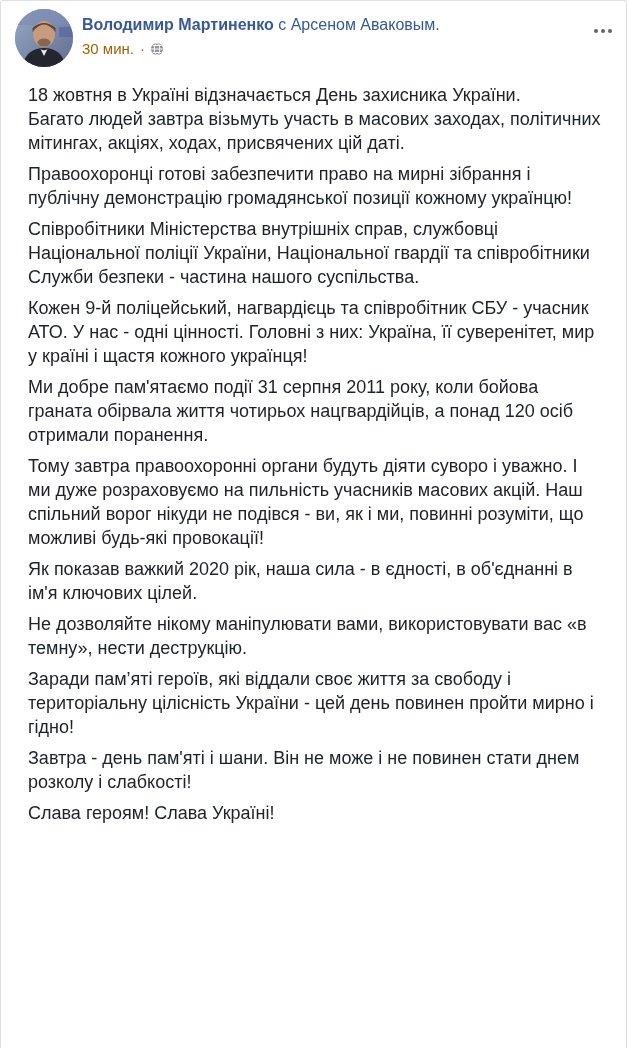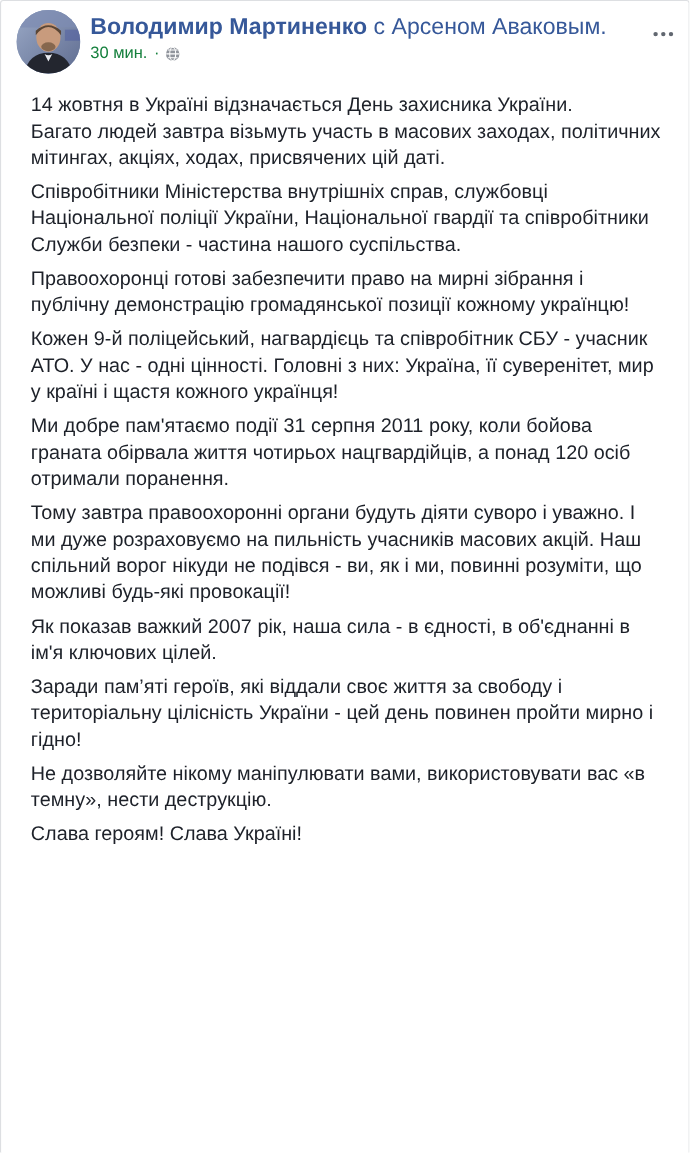--- a/index.html
+++ b/index.html
@@ -33,7 +33,7 @@
   .avatar svg { display: block; }
   .header-text { margin-left: 9px; padding-top: 3px; flex: 1; min-width: 0; }
   .name-line {
-    font-size: 21px;
+    font-size: 16px;
     line-height: 25px;
     color: #365899;
   }

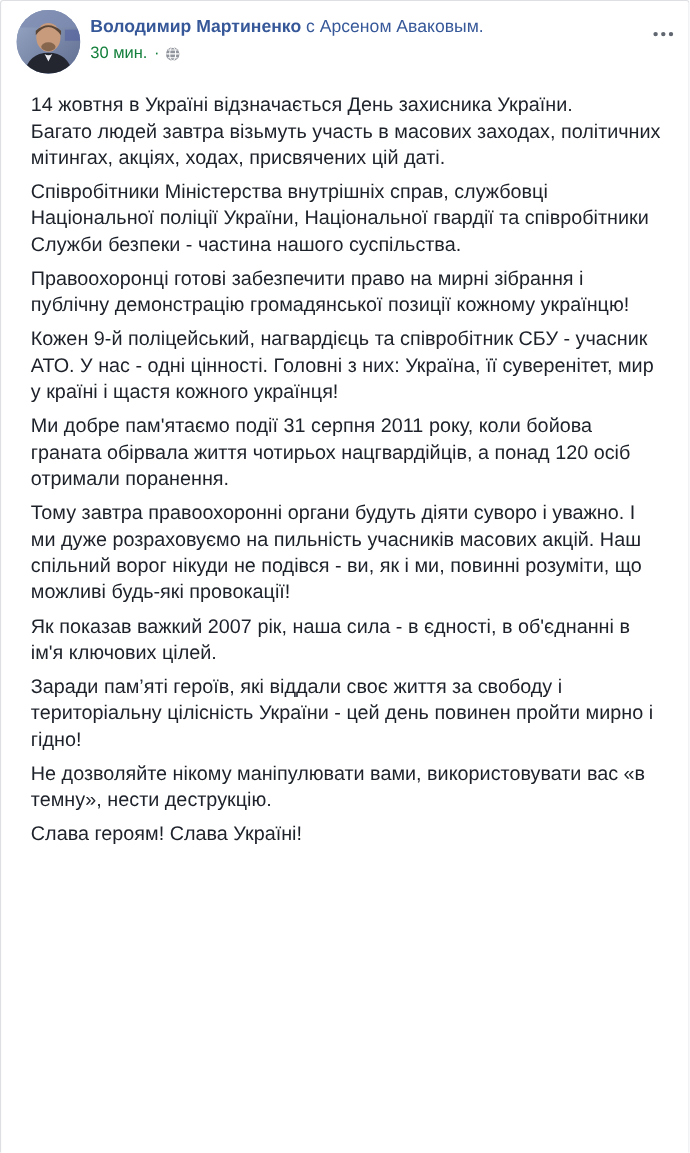--- a/index.html
+++ b/index.html
@@ -44,7 +44,7 @@
     margin-top: 2px;
     font-size: 15px;
     line-height: 19px;
-    color: #15803d;
+    color: #a16207;
     display: flex;
     align-items: center;
   }

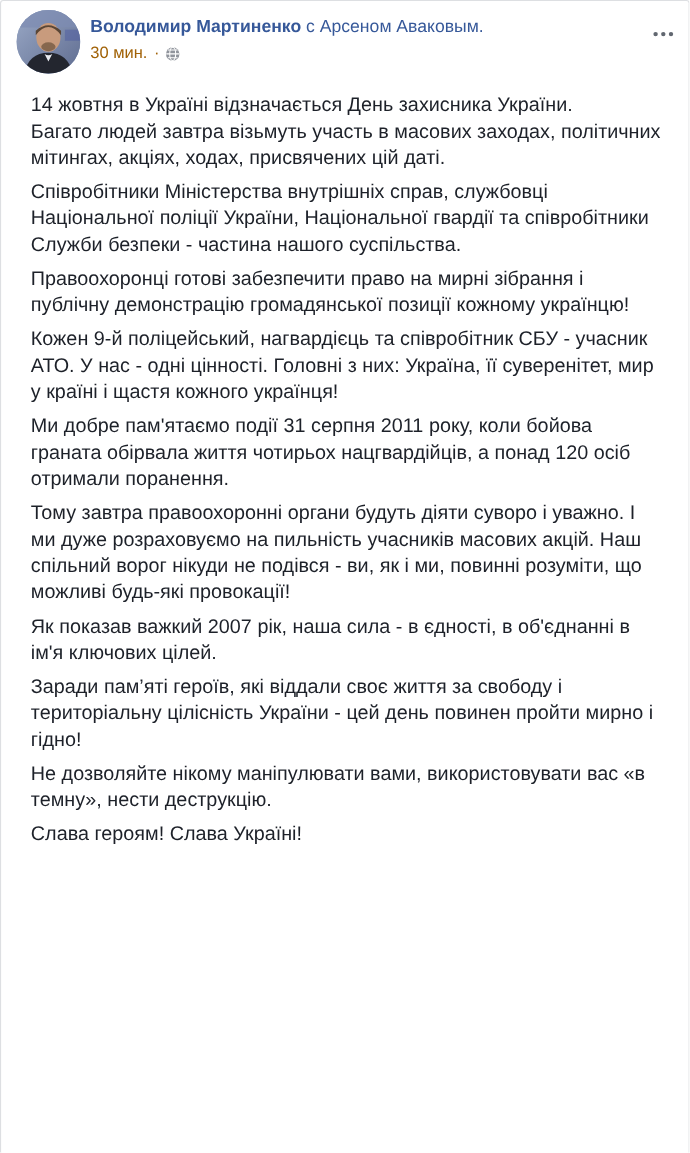--- a/index.html
+++ b/index.html
@@ -135,7 +135,7 @@
   </div>
 
   <div class="post-body">
-      <p>14 жовтня в Україні відзначається День захисника України.
+      <p>18 жовтня в Україні відзначається День захисника України.
 Багато людей завтра візьмуть участь в масових заходах, політичних мітингах, акціях, ходах, присвячених цій даті.</p>
       <p>Співробітники Міністерства внутрішніх справ, службовці Національної поліції України, Національної гвардії та співробітники Служби безпеки - частина нашого суспільства.</p>
       <p>Правоохоронці готові забезпечити право на мирні зібрання і публічну демонстрацію громадянської позиції кожному українцю!</p>

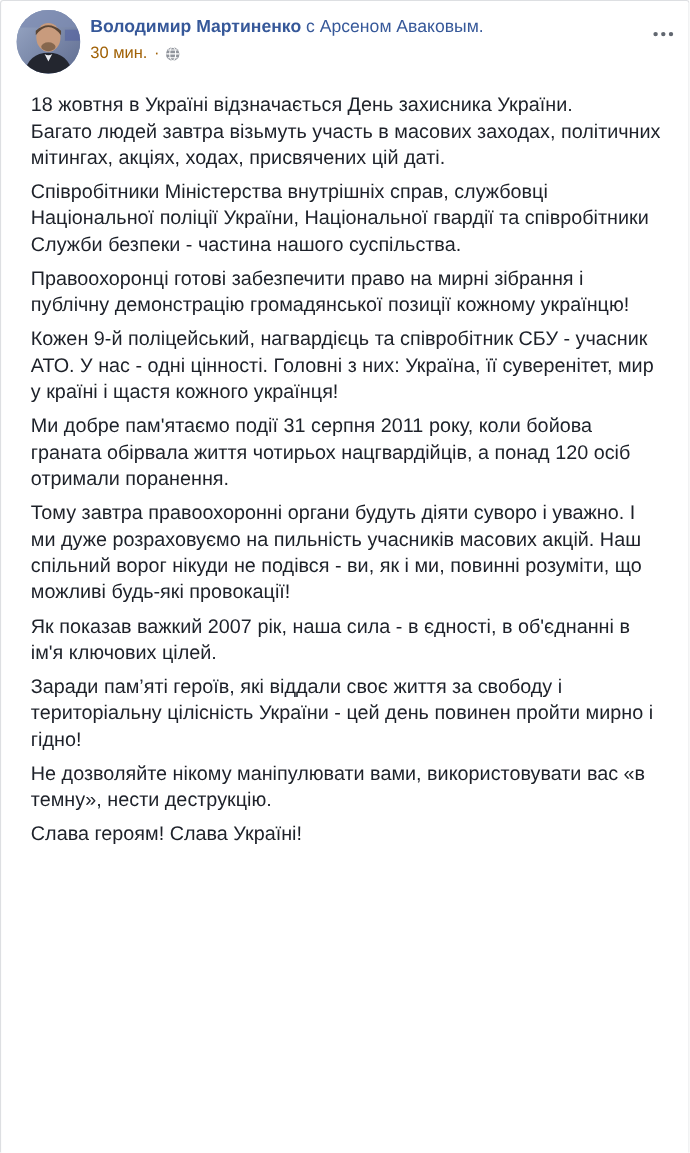--- a/index.html
+++ b/index.html
@@ -137,8 +137,8 @@
   <div class="post-body">
       <p>18 жовтня в Україні відзначається День захисника України.
 Багато людей завтра візьмуть участь в масових заходах, політичних мітингах, акціях, ходах, присвячених цій даті.</p>
+      <p>Правоохоронці готові забезпечити право на мирні зібрання і публічну демонстрацію громадянської позиції кожному українцю!</p>
       <p>Співробітники Міністерства внутрішніх справ, службовці Національної поліції України, Національної гвардії та співробітники Служби безпеки - частина нашого суспільства.</p>
-      <p>Правоохоронці готові забезпечити право на мирні зібрання і публічну демонстрацію громадянської позиції кожному українцю!</p>
       <p>Кожен 9-й поліцейський, нагвардієць та співробітник СБУ - учасник АТО. У нас - одні цінності. Головні з них: Україна, її суверенітет, мир у країні і щастя кожного українця!</p>
       <p>Ми добре пам'ятаємо події 31 серпня 2011 року, коли бойова граната обірвала життя чотирьох нацгвардійців, а понад 120 осіб отримали поранення.</p>
       <p>Тому завтра правоохоронні органи будуть діяти суворо і уважно. І ми дуже розраховуємо на пильність учасників масових акцій. Наш спільний ворог нікуди не подівся - ви, як і ми, повинні розуміти, що можливі будь-які провокації!</p>

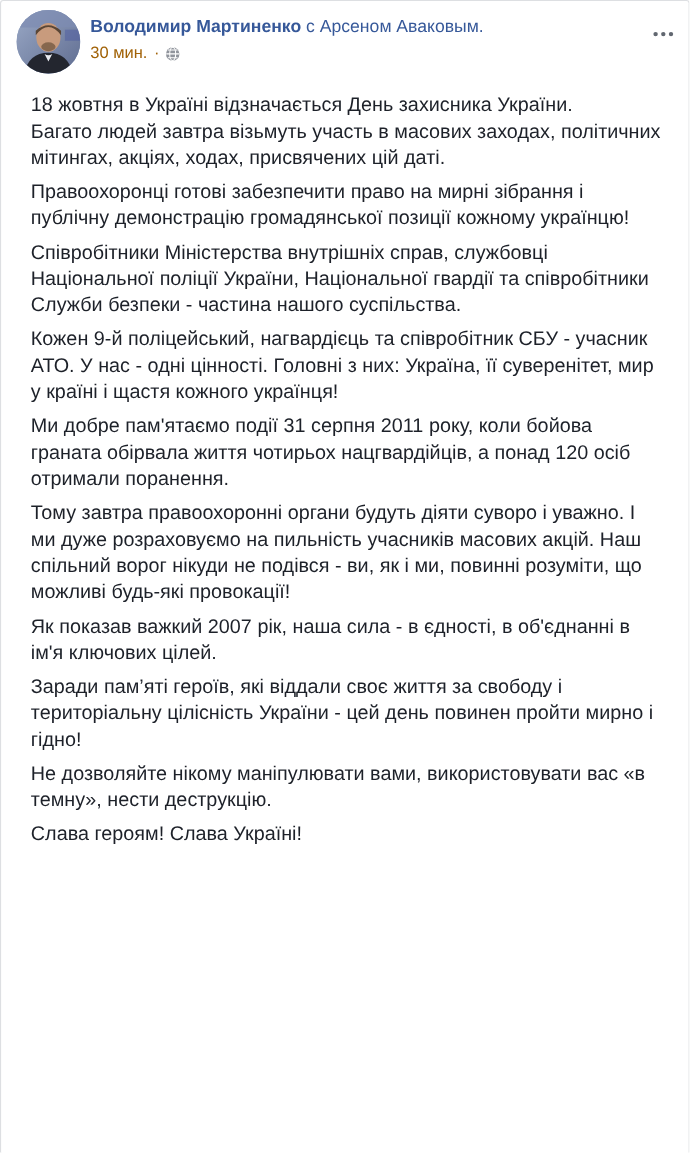--- a/index.html
+++ b/index.html
@@ -142,7 +142,7 @@
       <p>Кожен 9-й поліцейський, нагвардієць та співробітник СБУ - учасник АТО. У нас - одні цінності. Головні з них: Україна, її суверенітет, мир у країні і щастя кожного українця!</p>
       <p>Ми добре пам'ятаємо події 31 серпня 2011 року, коли бойова граната обірвала життя чотирьох нацгвардійців, а понад 120 осіб отримали поранення.</p>
       <p>Тому завтра правоохоронні органи будуть діяти суворо і уважно. І ми дуже розраховуємо на пильність учасників масових акцій. Наш спільний ворог нікуди не подівся - ви, як і ми, повинні розуміти, що можливі будь-які провокації!</p>
-      <p>Як показав важкий 2007 рік, наша сила - в єдності, в об'єднанні в ім'я ключових цілей.</p>
+      <p>Як показав важкий 2020 рік, наша сила - в єдності, в об'єднанні в ім'я ключових цілей.</p>
       <p>Заради пам’яті героїв, які віддали своє життя за свободу і територіальну цілісність України - цей день повинен пройти мирно і гідно!</p>
       <p>Не дозволяйте нікому маніпулювати вами, використовувати вас «в темну», нести деструкцію.</p>
       <p>Слава героям! Слава Україні!</p>

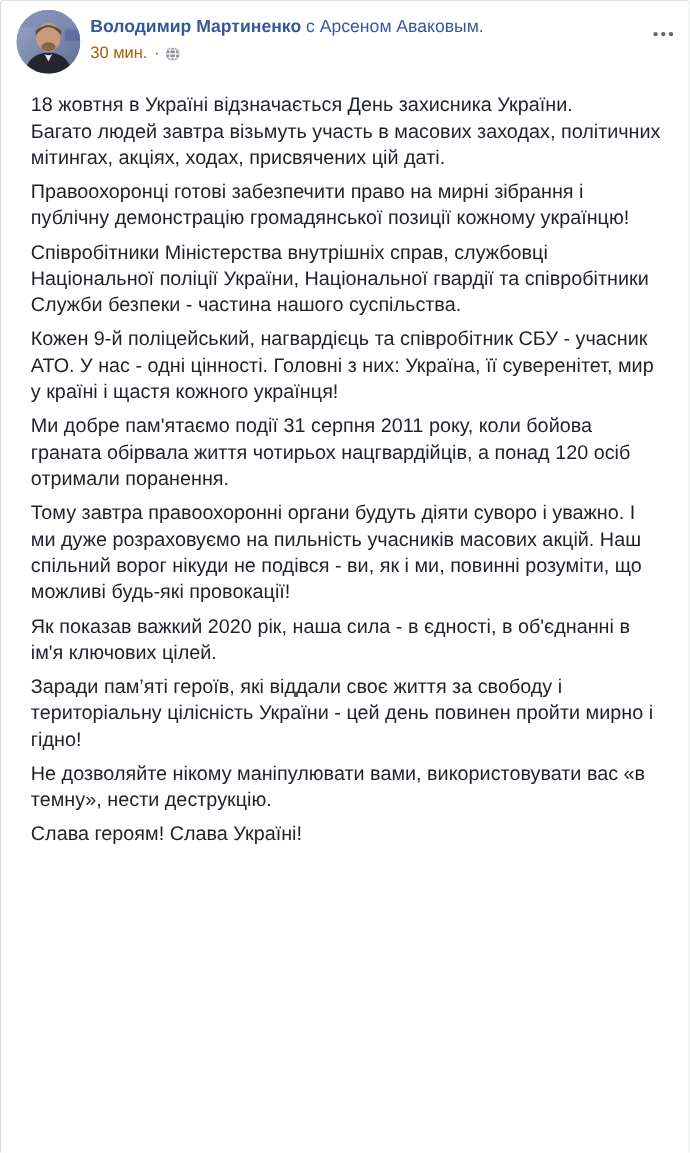--- a/index.html
+++ b/index.html
@@ -143,8 +143,8 @@
       <p>Ми добре пам'ятаємо події 31 серпня 2011 року, коли бойова граната обірвала життя чотирьох нацгвардійців, а понад 120 осіб отримали поранення.</p>
       <p>Тому завтра правоохоронні органи будуть діяти суворо і уважно. І ми дуже розраховуємо на пильність учасників масових акцій. Наш спільний ворог нікуди не подівся - ви, як і ми, повинні розуміти, що можливі будь-які провокації!</p>
       <p>Як показав важкий 2020 рік, наша сила - в єдності, в об'єднанні в ім'я ключових цілей.</p>
+      <p>Не дозволяйте нікому маніпулювати вами, використовувати вас «в темну», нести деструкцію.</p>
       <p>Заради пам’яті героїв, які віддали своє життя за свободу і територіальну цілісність України - цей день повинен пройти мирно і гідно!</p>
-      <p>Не дозволяйте нікому маніпулювати вами, використовувати вас «в темну», нести деструкцію.</p>
       <p>Слава героям! Слава Україні!</p>
     </div>
 

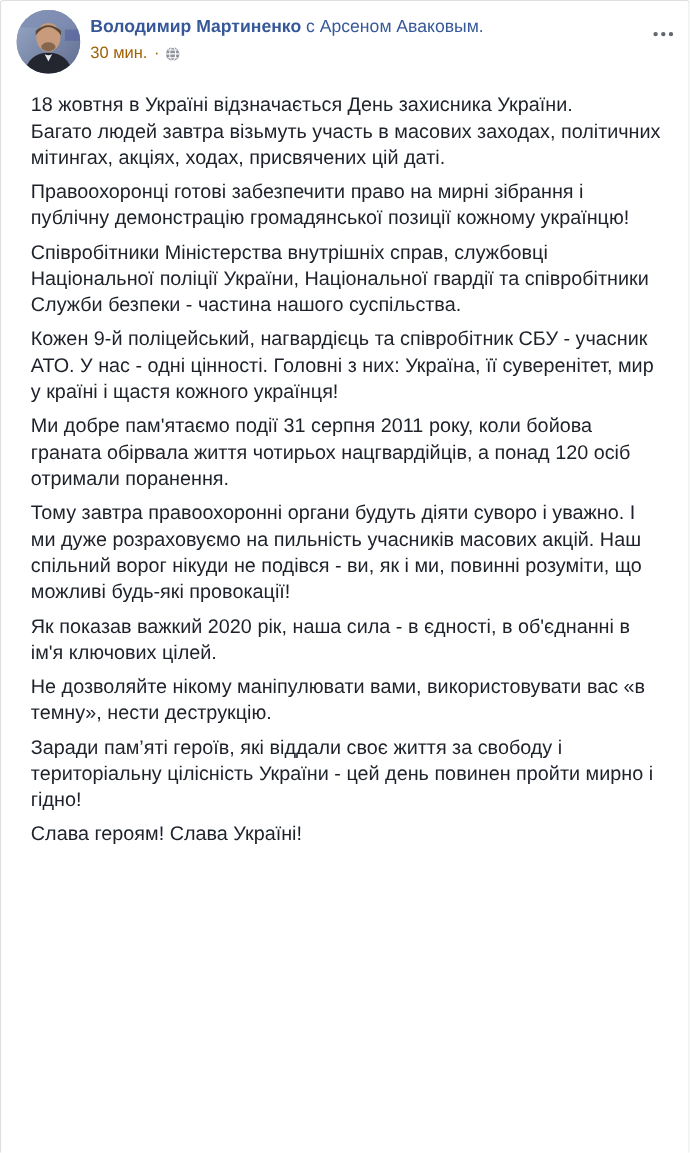--- a/index.html
+++ b/index.html
@@ -145,6 +145,7 @@
       <p>Як показав важкий 2020 рік, наша сила - в єдності, в об'єднанні в ім'я ключових цілей.</p>
       <p>Не дозволяйте нікому маніпулювати вами, використовувати вас «в темну», нести деструкцію.</p>
       <p>Заради пам’яті героїв, які віддали своє життя за свободу і територіальну цілісність України - цей день повинен пройти мирно і гідно!</p>
+      <p>Завтра - день пам'яті і шани. Він не може і не повинен стати днем розколу і слабкості!</p>
       <p>Слава героям! Слава Україні!</p>
     </div>
 

